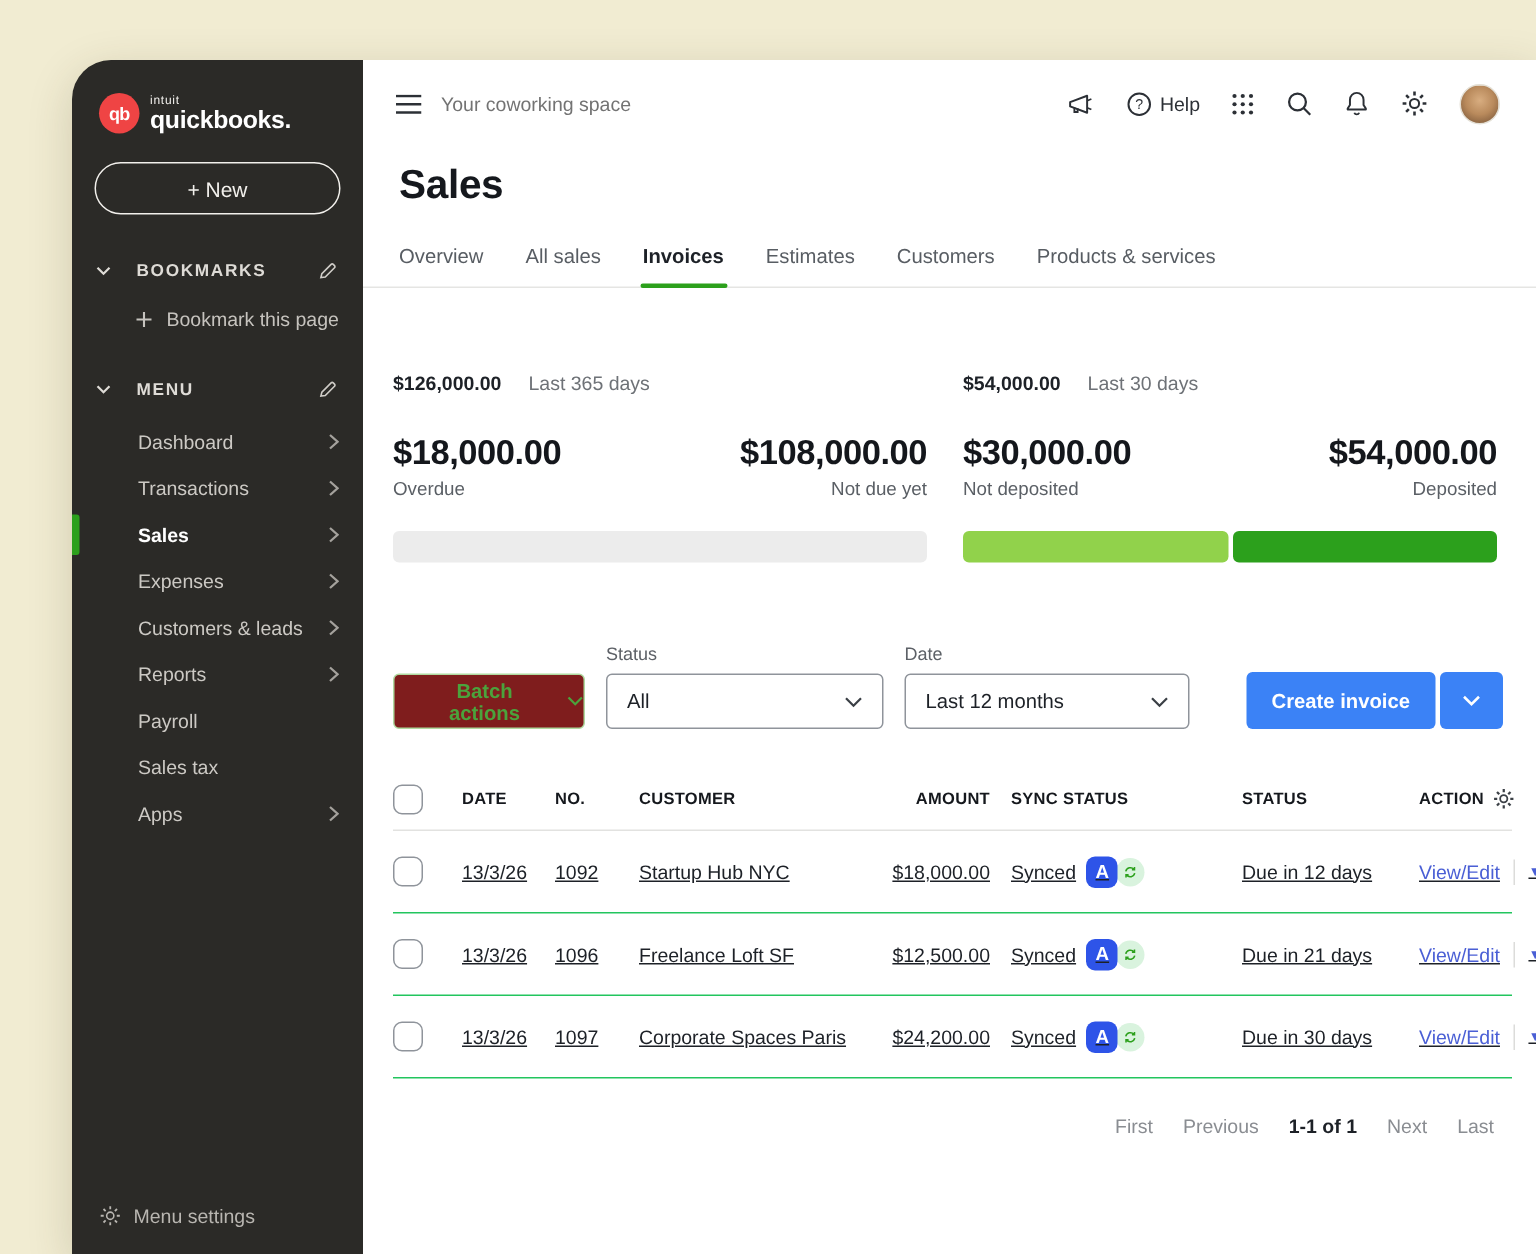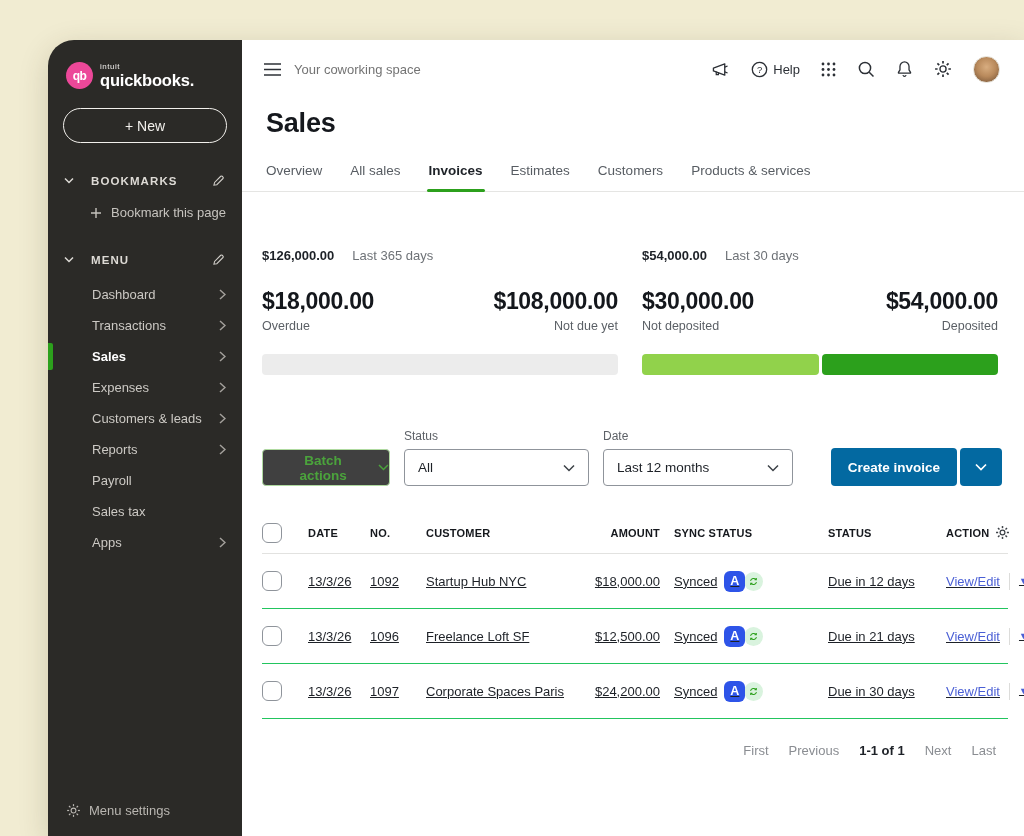--- a/index.html
+++ b/index.html
@@ -23,7 +23,7 @@
   }
   .logo-row { display:flex; align-items:center; gap:7px; padding:22px 16px 0 18px; }
   .qb-circle {
-    width:27px; height:27px; border-radius:50%; background:#ec4899;
+    width:27px; height:27px; border-radius:50%; background:#ef4444;
     color:#fff; font-weight:bold; font-size:12px;
     display:grid; place-items:center; letter-spacing:-.5px;
   }

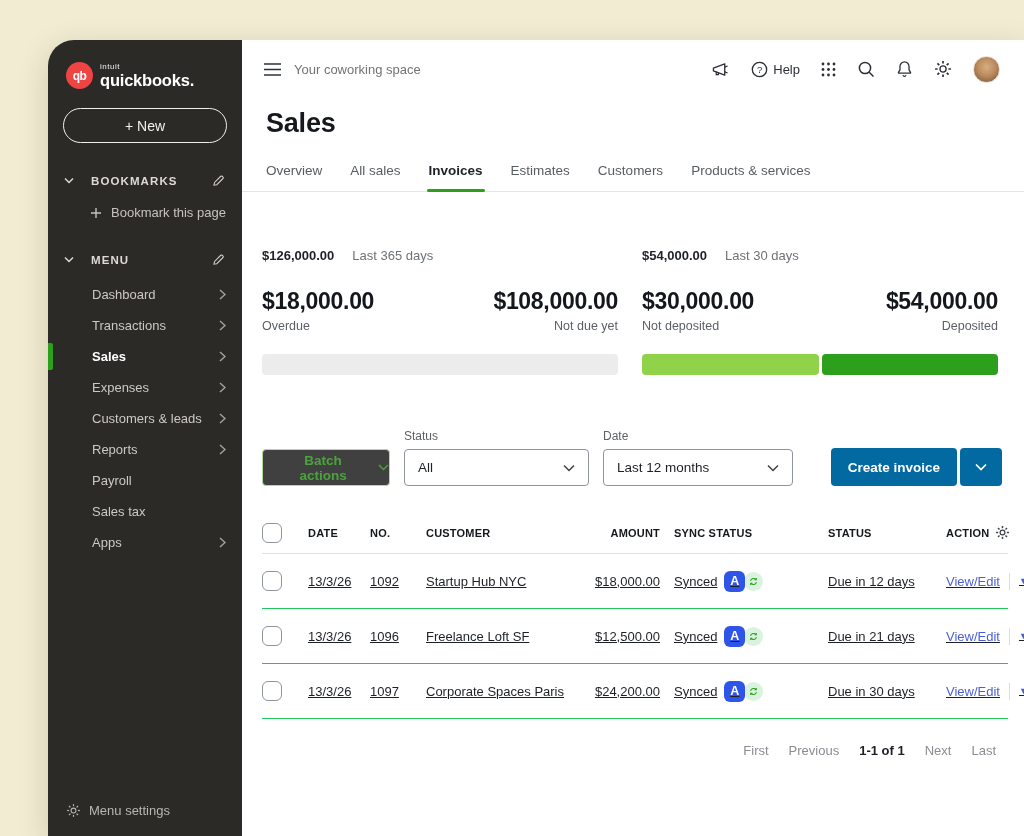--- a/index.html
+++ b/index.html
@@ -90,7 +90,7 @@
   .field { display:flex; flex-direction:column; }
   .field-label { font-size:12px; color:#5d6167; margin-bottom:6px; }
   .batch-btn {
-    width:128px; height:37px; border:1px solid #afdaa0; border-radius:4px; background:#404040;
+    width:128px; height:37px; border:1px solid #afdaa0; border-radius:4px; background:#7f1d1d;
     color:#4ba33c; font-weight:bold; font-size:13.5px; cursor:pointer;
     display:flex; align-items:center; justify-content:center; gap:11px;padding-left:16px;
   }

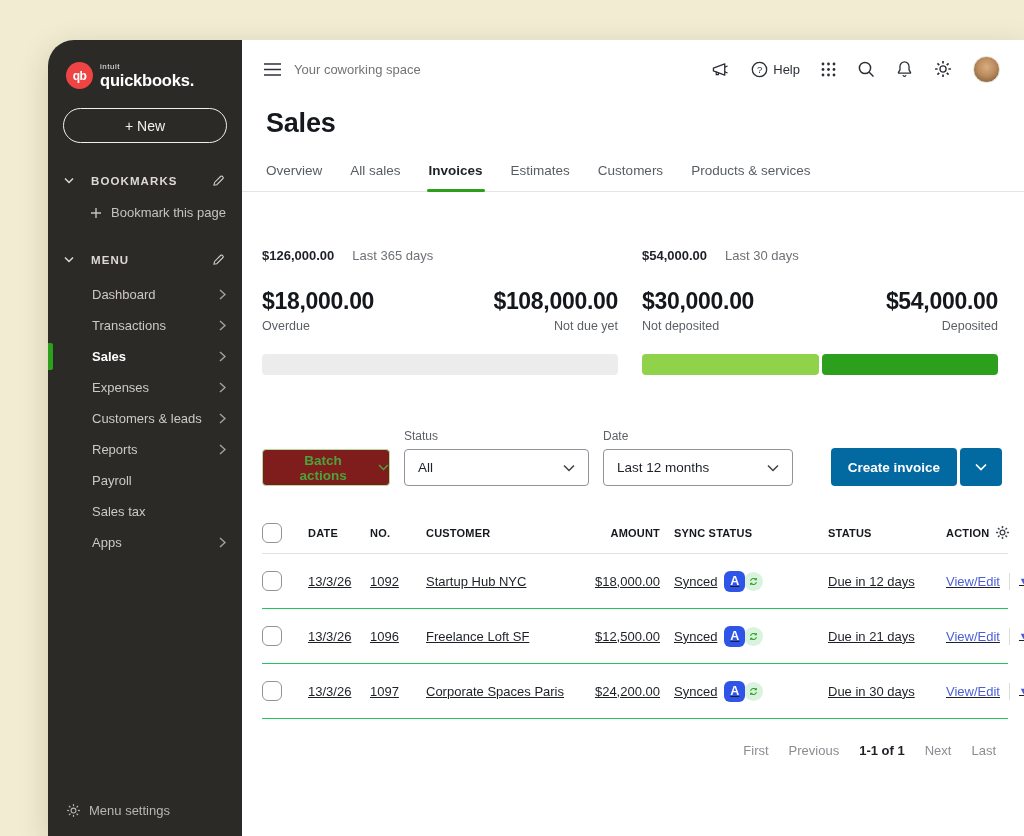--- a/index.html
+++ b/index.html
@@ -102,7 +102,7 @@
   .select-date { width:190px; }
   .create-group { margin-left:auto; display:flex; gap:3px; }
   .btn-green {
-    background:#0369a1; border:none; color:#fff; border-radius:4px; height:38px;
+    background:#3b82f6; border:none; color:#fff; border-radius:4px; height:38px;
     font-weight:bold; font-size:13.5px; padding:0 17px; cursor:pointer; font-family:inherit;
     display:flex; align-items:center; justify-content:center;
   }

